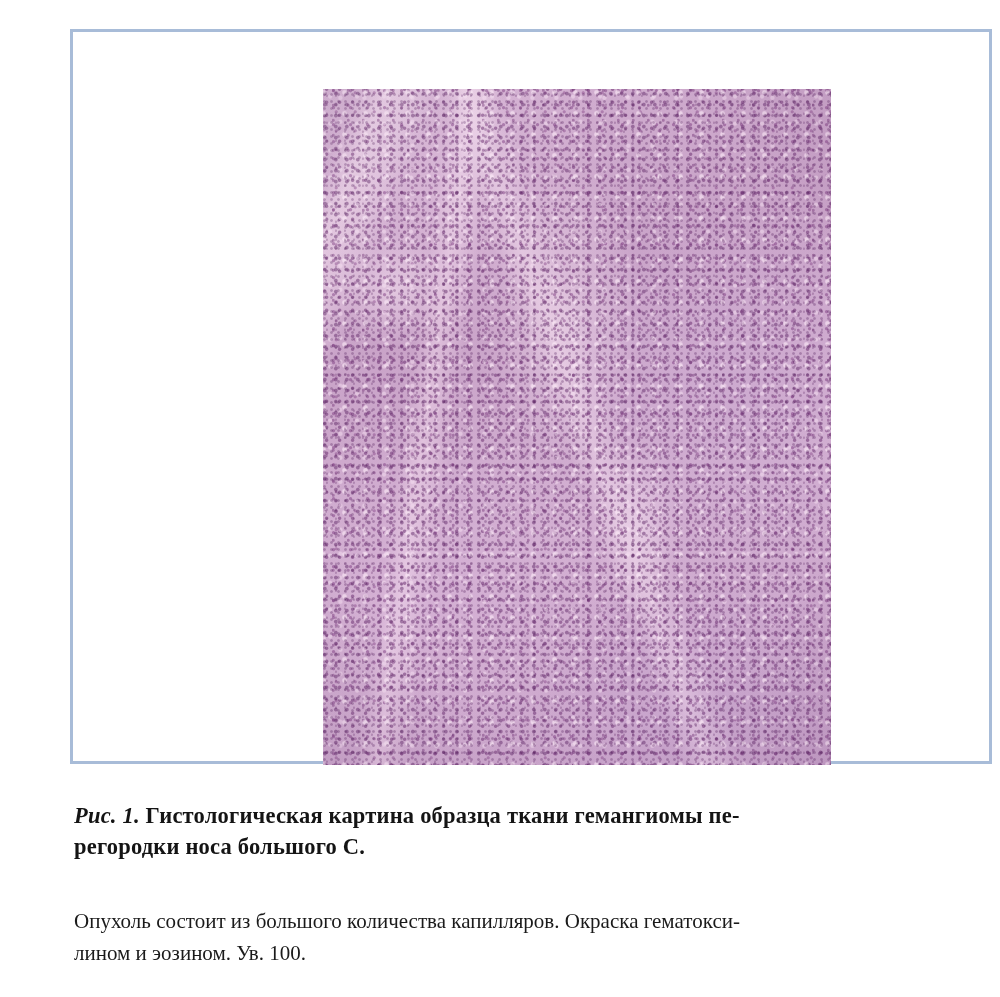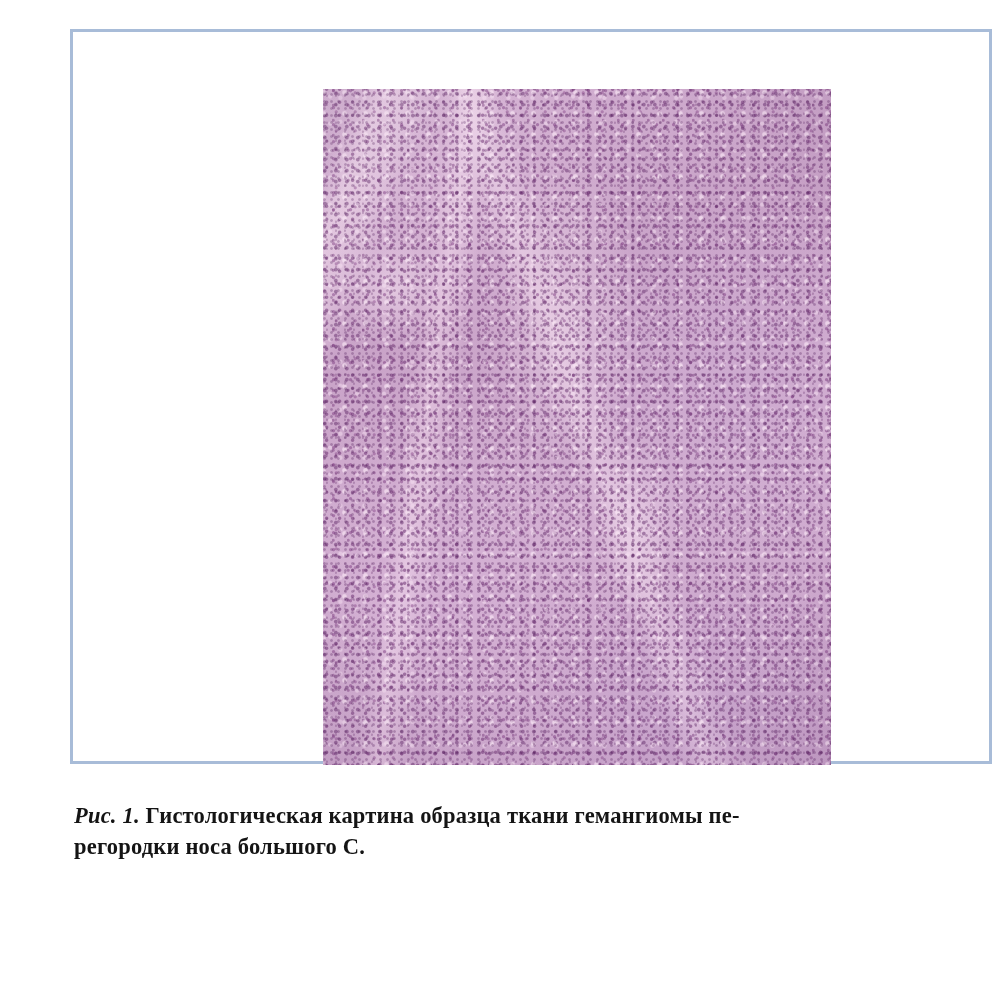--- a/index.html
+++ b/index.html
@@ -169,6 +169,7 @@
   </div>
 
   <p class="caption-note">
+    <span class="ln">Опухоль состоит из большого количества капилляров. Окраска гематокси-</span>
   </p>
 
 </div>

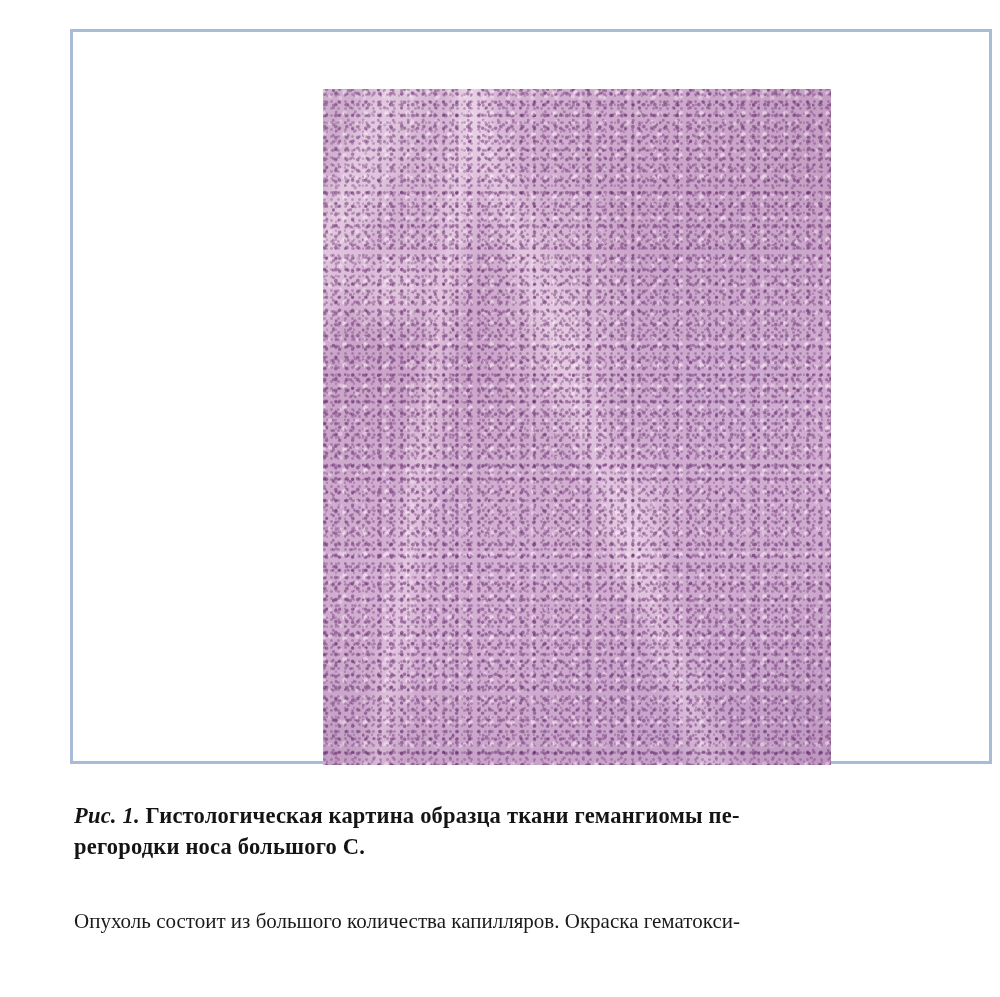--- a/index.html
+++ b/index.html
@@ -170,6 +170,7 @@
 
   <p class="caption-note">
     <span class="ln">Опухоль состоит из большого количества капилляров. Окраска гематокси-</span>
+    <span class="ln">лином и эозином. Ув. 100.</span>
   </p>
 
 </div>

